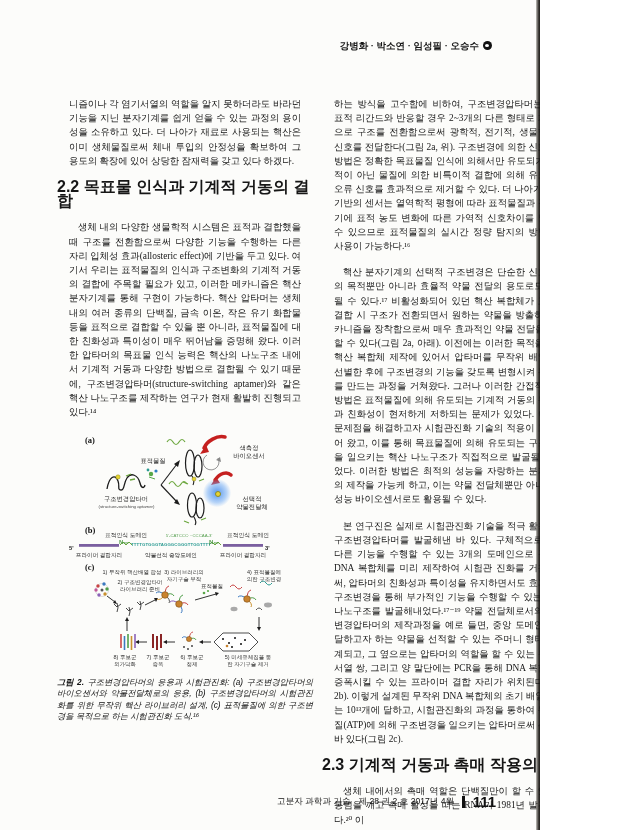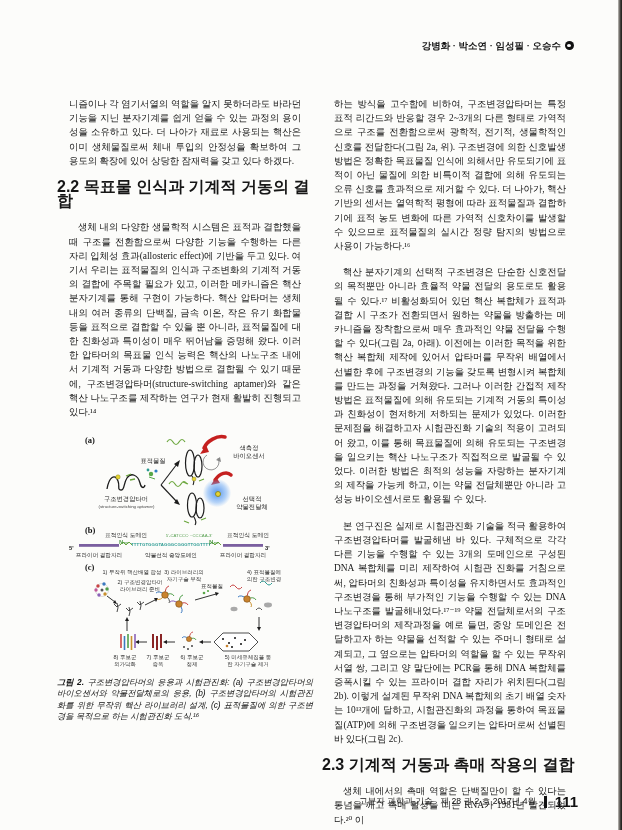--- a/index.html
+++ b/index.html
@@ -3,7 +3,7 @@
 <meta charset="utf-8">
 <style>
   html,body{margin:0;padding:0;background:#ffffff;}
-  .page{position:relative;width:622px;height:830px;background:#fcfcfa;overflow:hidden;
+  .page{position:relative;width:540px;height:830px;background:#fcfcfa;overflow:hidden;
         font-family:"Liberation Serif","DejaVu Serif",serif;color:#161616;}
   .scan-edge{position:absolute;right:0;top:0;width:4px;height:100%;
         background:linear-gradient(to right,#c4c2bd,#4a4743 55%,#1b1916);}

